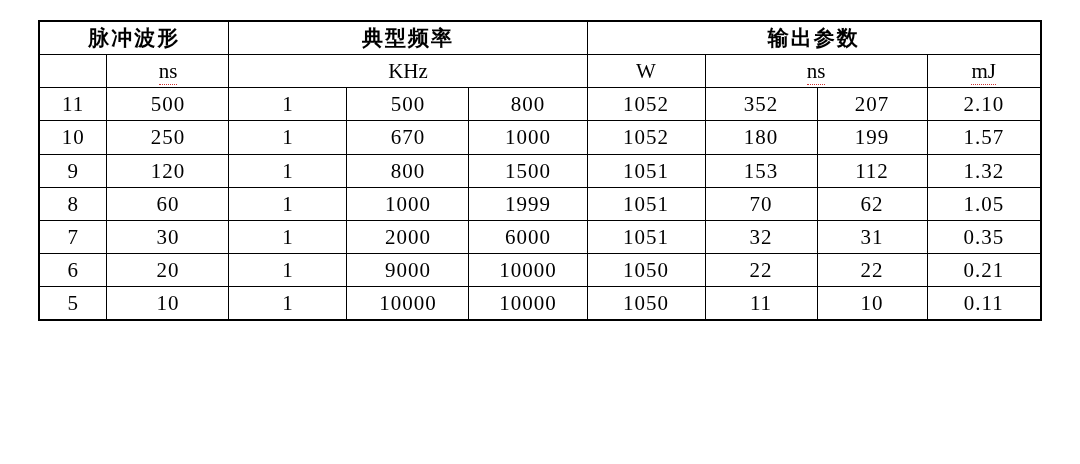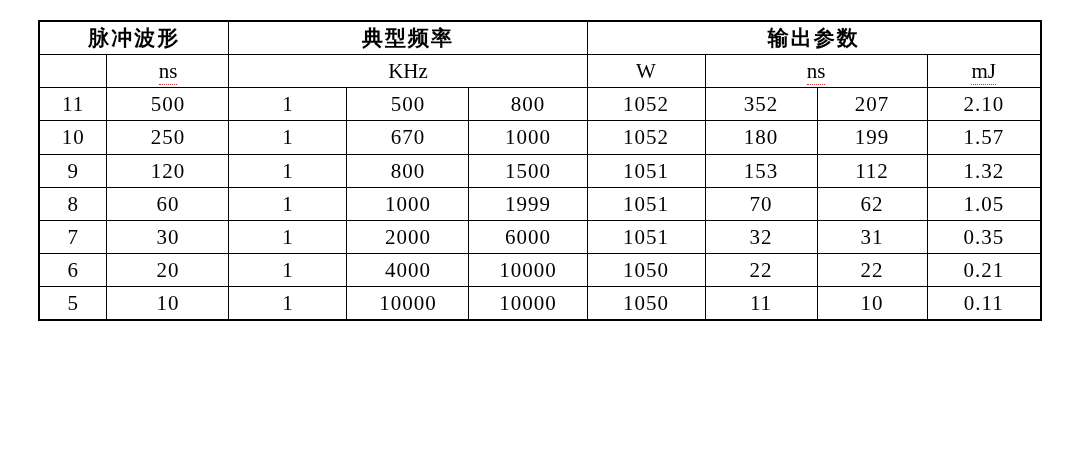--- a/index.html
+++ b/index.html
@@ -165,7 +165,7 @@
           <td class="num">6</td>
           <td class="num">20</td>
           <td class="num">1</td>
-          <td class="num">4000</td>
+          <td class="num">9000</td>
           <td class="num">10000</td>
           <td class="num">1050</td>
           <td class="num">22</td>

